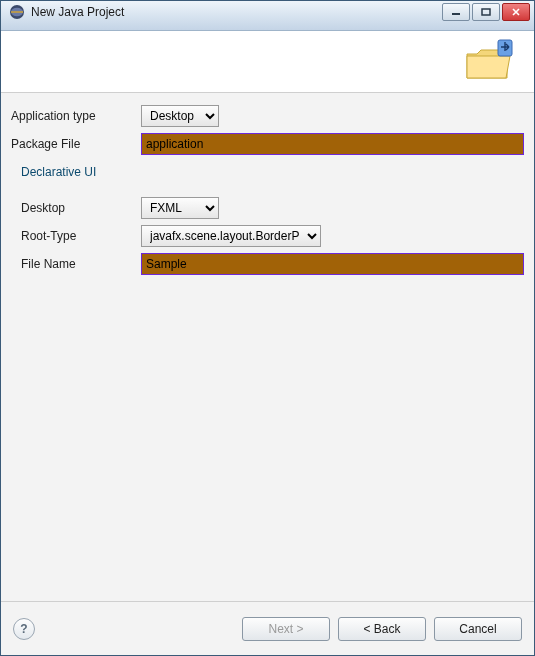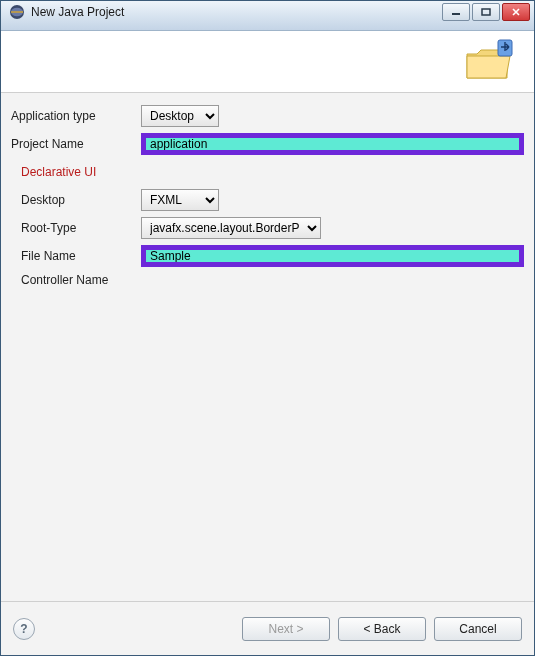--- a/index.html
+++ b/index.html
@@ -191,7 +191,7 @@
     </div>
 
     <div class="row">
-      <span class="label">Project Name</span>
+      <span class="label">Package File</span>
       <input type="text" class="full" value="application" style="">
     </div>
 

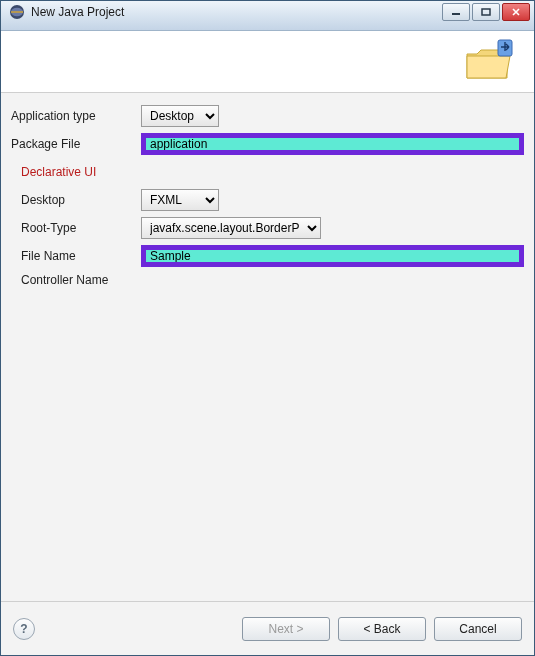--- a/index.html
+++ b/index.html
@@ -81,8 +81,8 @@
     font-family: inherit;
     font-size: 12px;
     height: 22px;
-    border: 5px solid #6d28d9;
-    background: #5eead4;
+    border: 1px solid #6d28d9;
+    background: #a16207;
     padding: 2px 4px;
   }
   select {

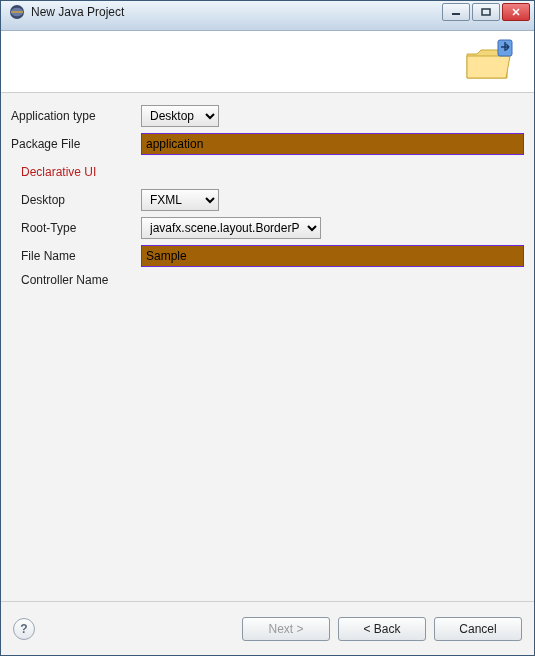--- a/index.html
+++ b/index.html
@@ -96,9 +96,9 @@
   input.full { flex: 1; }
   .group-label {
     padding-left: 10px;
-    color: #b91c1c;
+    color: #0c4a6e;
     margin-top: 4px;
-    margin-bottom: 4px;
+    margin-bottom: 12px;
   }
   .spacer { flex: 1; }
   .footer {

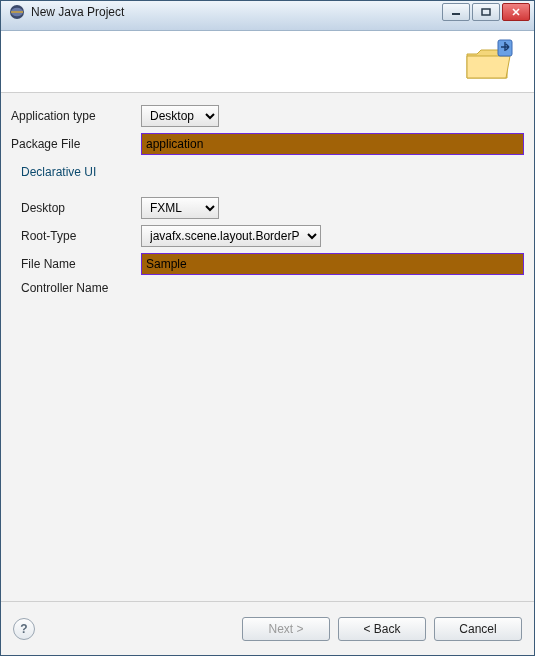--- a/index.html
+++ b/index.html
@@ -217,7 +217,6 @@
     </div>
 
     <div class="row indent">
-      <span class="label">Controller Name</span>
     </div>
 
     <div class="spacer"></div>

